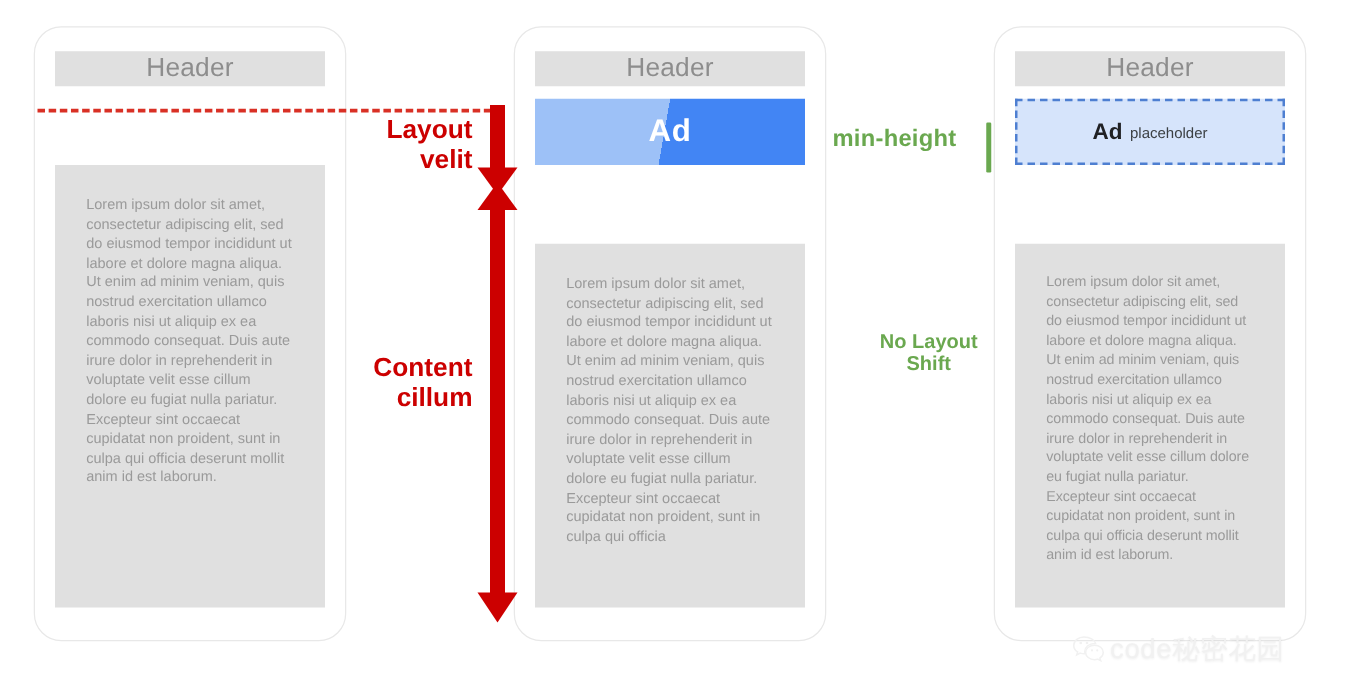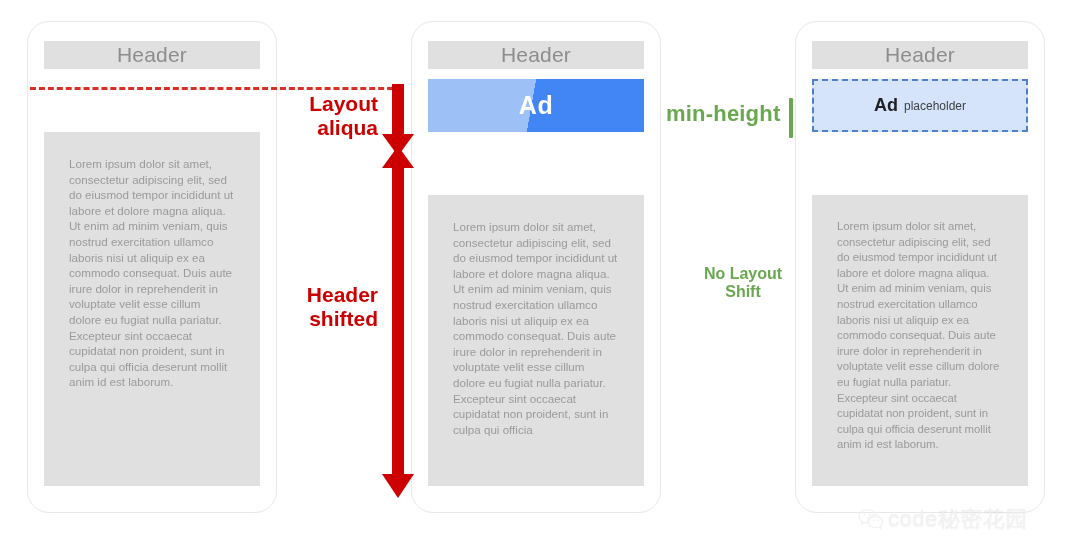--- a/index.html
+++ b/index.html
@@ -245,7 +245,7 @@
 
 <div id="shift-line"></div>
 
-<div class="red-text" id="layout-shift-label">Layout aliqua</div>
+<div class="red-text" id="layout-shift-label">Layout velit</div>
 <div class="red-text" id="content-shifted-label">Header shifted</div>
 
 <svg class="arrow-svg" id="arrow-shift" viewBox="0 0 36 72">

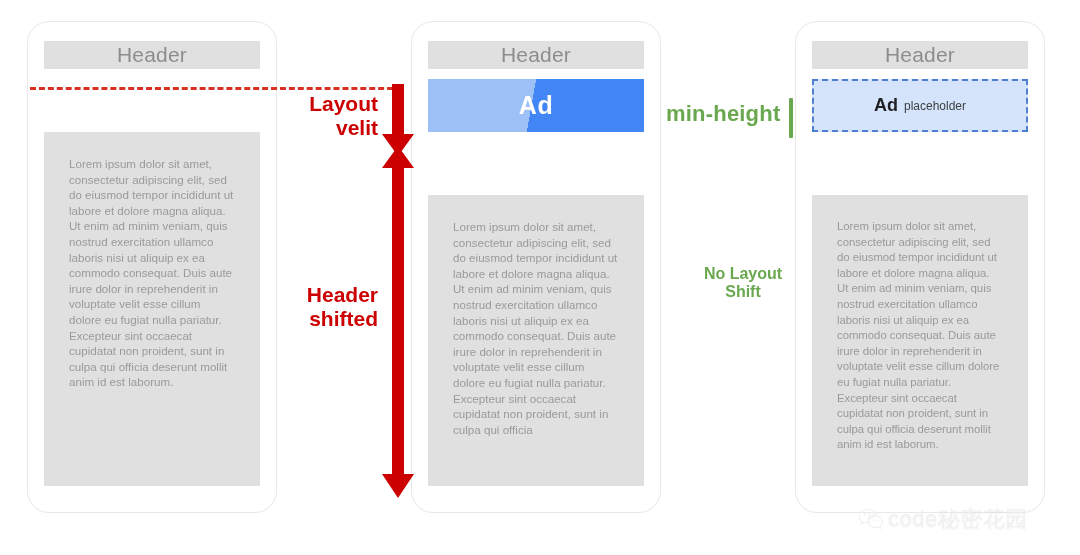--- a/index.html
+++ b/index.html
@@ -162,7 +162,7 @@
   #min-height-label {
     left: 666px;
     top: 101px;
-    font-size: 22px;
+    font-size: 19px;
     letter-spacing: 0.2px;
     white-space: nowrap;
   }

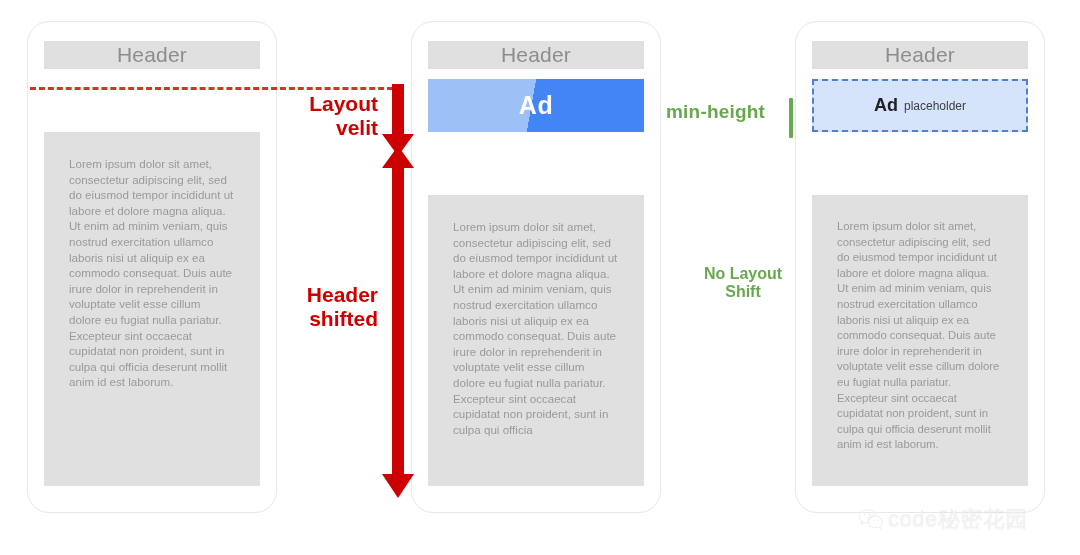--- a/index.html
+++ b/index.html
@@ -246,7 +246,7 @@
 <div id="shift-line"></div>
 
 <div class="red-text" id="layout-shift-label">Layout velit</div>
-<div class="red-text" id="content-shifted-label">Header shifted</div>
+<div class="red-text" id="content-shifted-label">Content cillum</div>
 
 <svg class="arrow-svg" id="arrow-shift" viewBox="0 0 36 72">
   <rect x="12" y="0" width="12" height="56" fill="#cc0000"></rect>

